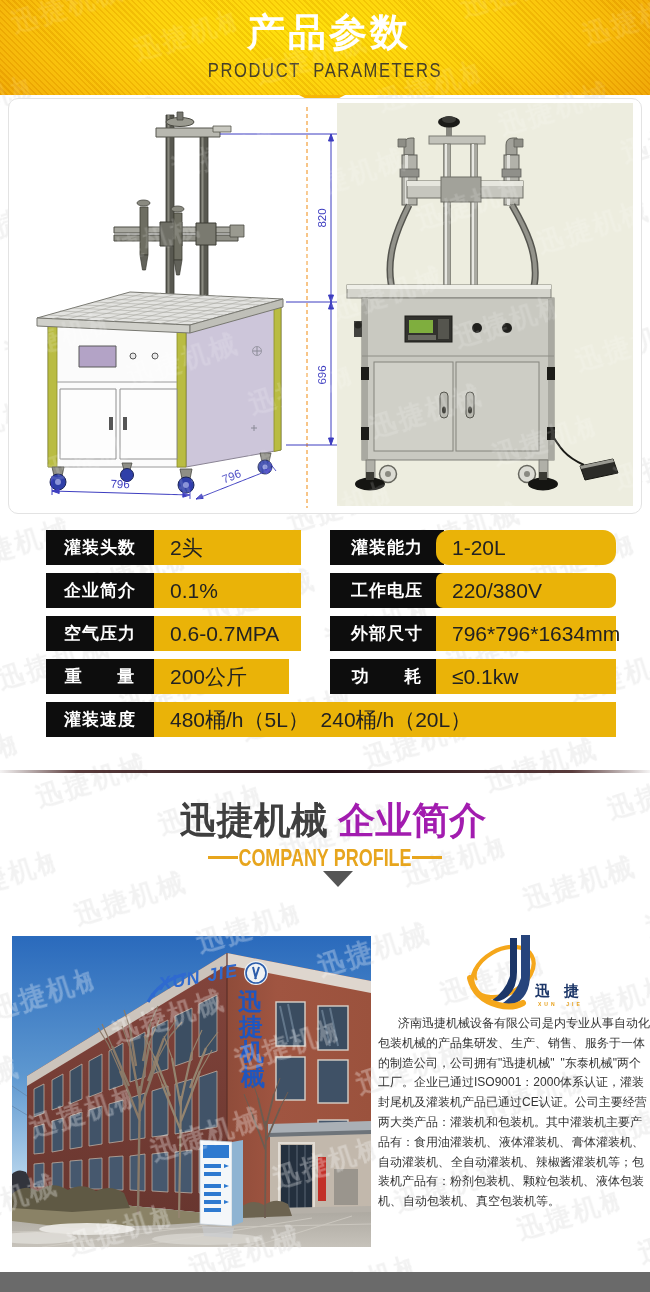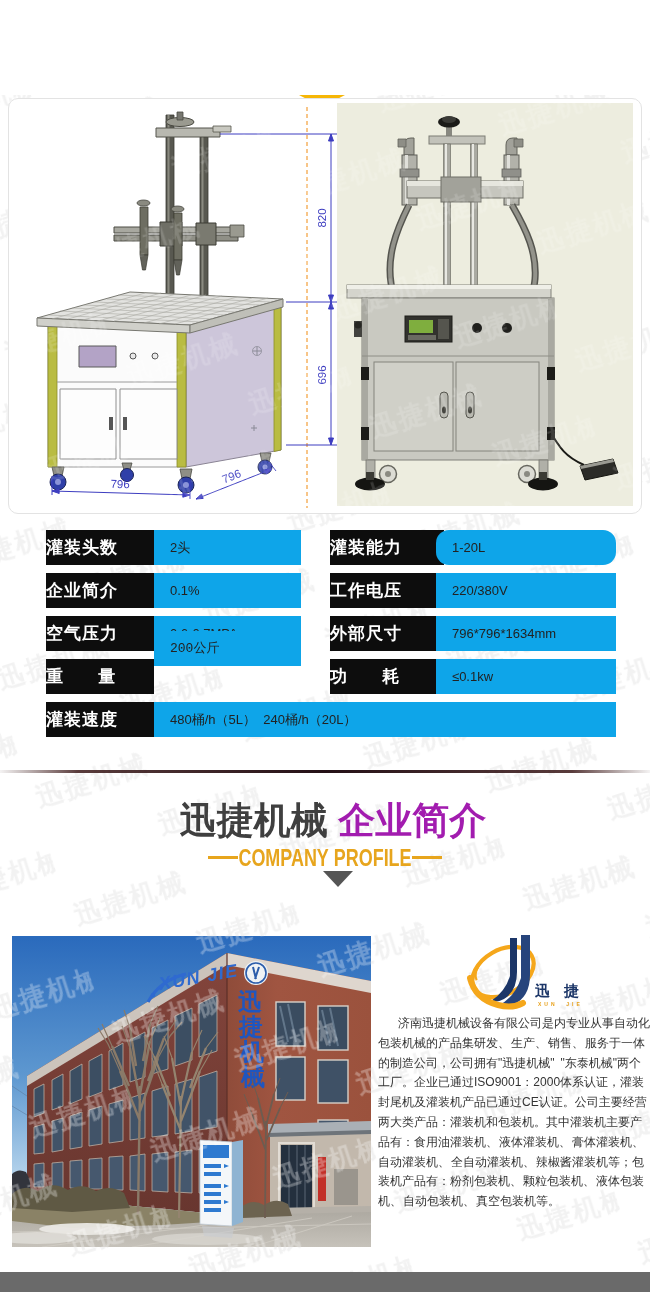--- a/index.html
+++ b/index.html
@@ -28,6 +28,14 @@
     <rect x="0" y="95" width="650" height="1197" fill="url(#wmg)"></rect>
   </svg>
 
+  <div class="abs" id="header" style="left:0;top:0;width:650px;height:95px;background:radial-gradient(ellipse 430px 150px at 48% 32%, #ffdf05 0%, #fdd007 40%, #f8bb04 65%, #f0a301 88%, #ed9a00 100%);overflow:hidden;">
+
+    <div class="abs" style="left:0;top:0;width:650px;height:95px;background:repeating-linear-gradient(45deg, rgba(190,115,0,0.17) 0px, rgba(190,115,0,0.17) 1.6px, rgba(255,235,80,0.10) 1.6px, rgba(255,235,80,0.10) 4.2px);"></div>
+
+    <div class="abs" style="left:4px;top:7px;width:650px;text-align:center;font-size:38px;font-weight:bold;color:#ffffff;letter-spacing:3px;">产品参数</div>
+
+    <div class="abs" style="left:0;top:58px;width:650px;text-align:center;font-size:21px;color:#47402a;letter-spacing:2px;transform:scaleX(0.79);">PRODUCT&nbsp; PARAMETERS</div>
+  </div>
 
   <div class="abs" style="left:299px;top:95px;width:0;height:0;border-left:23px solid transparent;border-right:23px solid transparent;border-top:12px solid #f6b606;"></div>
 

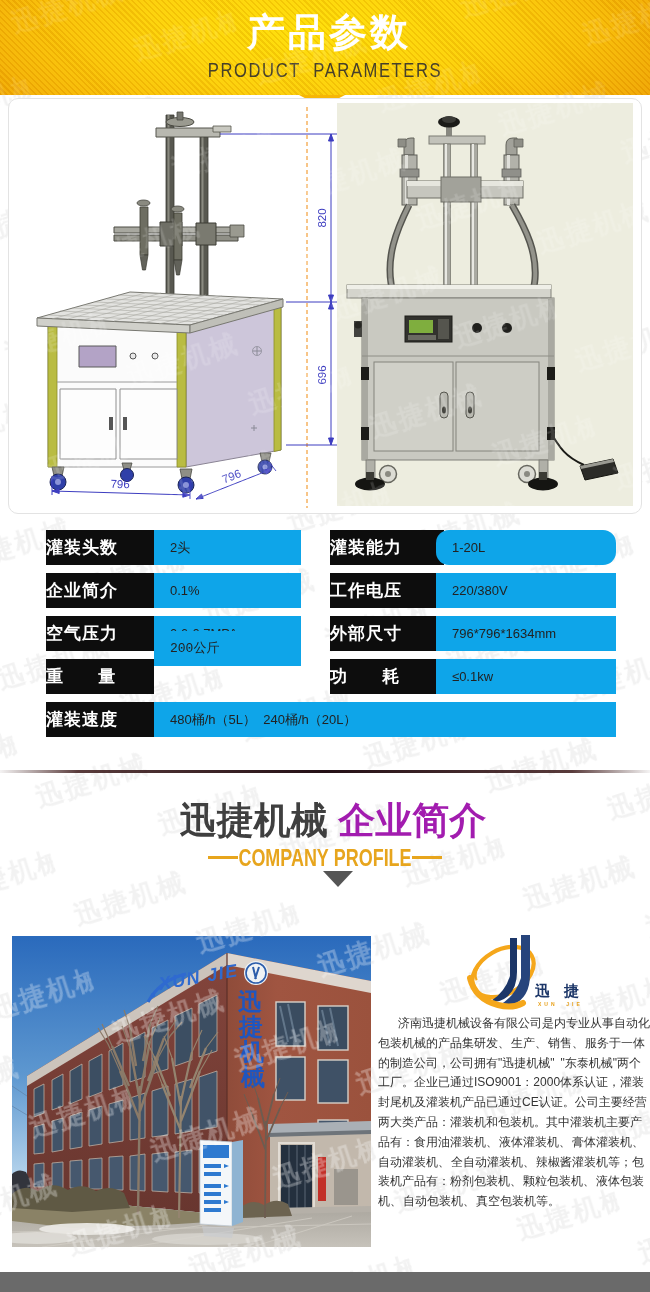--- a/index.html
+++ b/index.html
@@ -6,7 +6,7 @@
   body{font-family:"Liberation Sans",sans-serif;background:#fff;}
   #page{position:relative;width:650px;height:1292px;margin:0;overflow:hidden;background:#fff;}
   .abs{position:absolute;}
-  .lbl,.lbl2{width:108px;height:35px;background:#0d0d0d;color:#fff;font-weight:bold;font-size:17px;text-align:left;line-height:35px;letter-spacing:1px;}
+  .lbl,.lbl2{width:108px;height:35px;background:#0d0d0d;color:#fff;font-weight:bold;font-size:17px;text-align:center;line-height:35px;letter-spacing:1px;}
   .lbl2{width:114px;}
   .val{height:35px;background:#0ea5e9;color:#222;font-size:13px;line-height:35px;padding-left:16px;box-sizing:border-box;}
 </style>

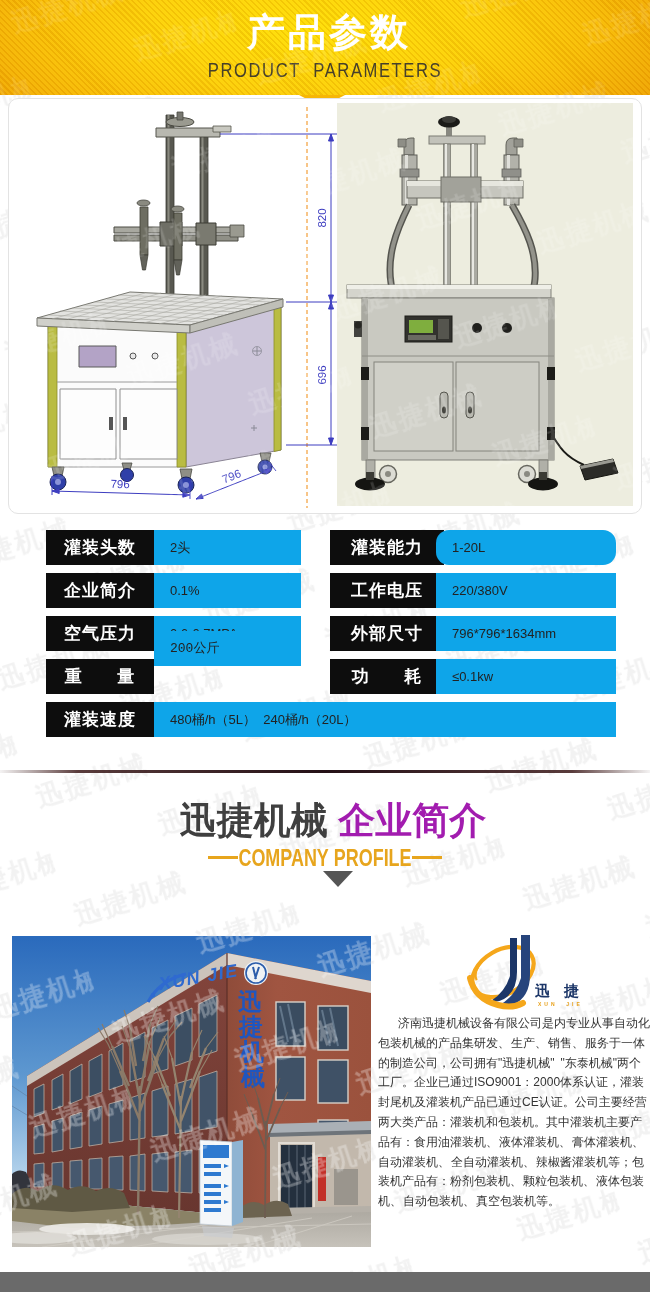--- a/index.html
+++ b/index.html
@@ -8,7 +8,7 @@
   .abs{position:absolute;}
   .lbl,.lbl2{width:108px;height:35px;background:#0d0d0d;color:#fff;font-weight:bold;font-size:17px;text-align:center;line-height:35px;letter-spacing:1px;}
   .lbl2{width:114px;}
-  .val{height:35px;background:#0ea5e9;color:#222;font-size:13px;line-height:35px;padding-left:16px;box-sizing:border-box;}
+  .val{height:35px;background:#eab308;color:#222;font-size:21px;line-height:35px;padding-left:16px;box-sizing:border-box;}
 </style>
 </head>
 <body>

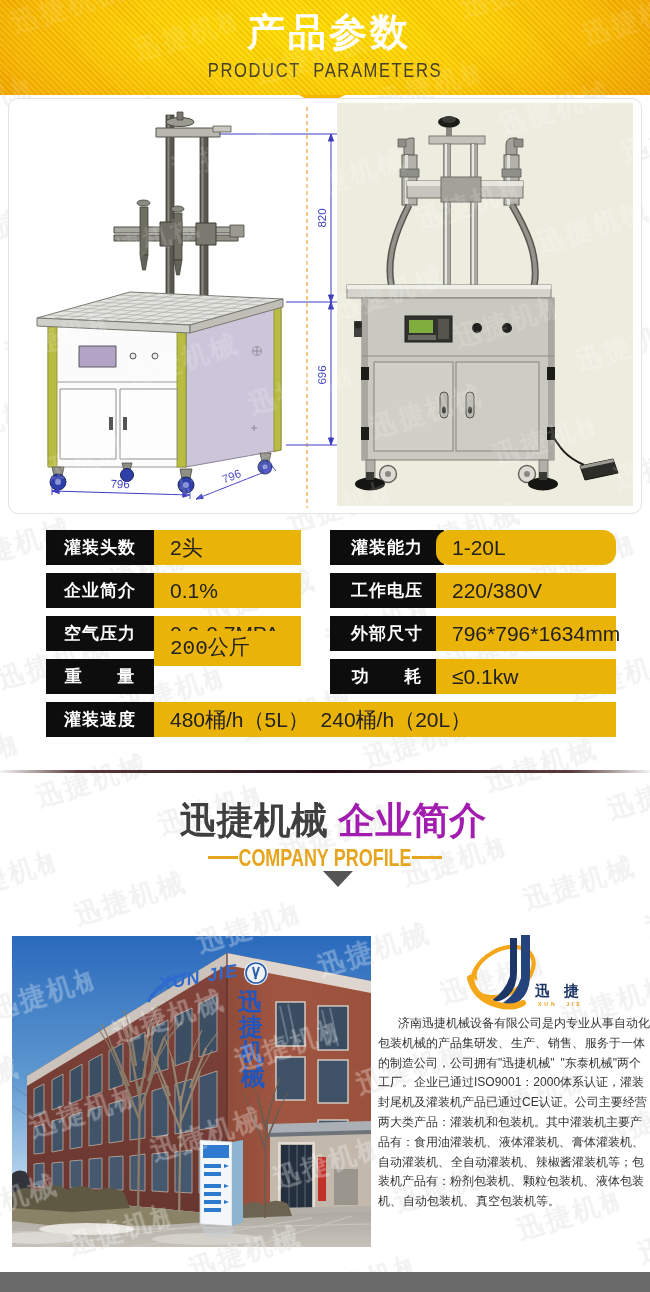--- a/index.html
+++ b/index.html
@@ -262,7 +262,7 @@
 
     <div class="abs lbl2" style="left:330px;top:573px;">工作电压</div>
 
-    <div class="abs val" style="left:436px;top:573px;width:180px;">220/380V</div>
+    <div class="abs val" style="left:436px;top:573px;width:180px;border-radius:7px;">220/380V</div>
 
     <div class="abs lbl" style="left:46px;top:616px;">空气压力</div>
 

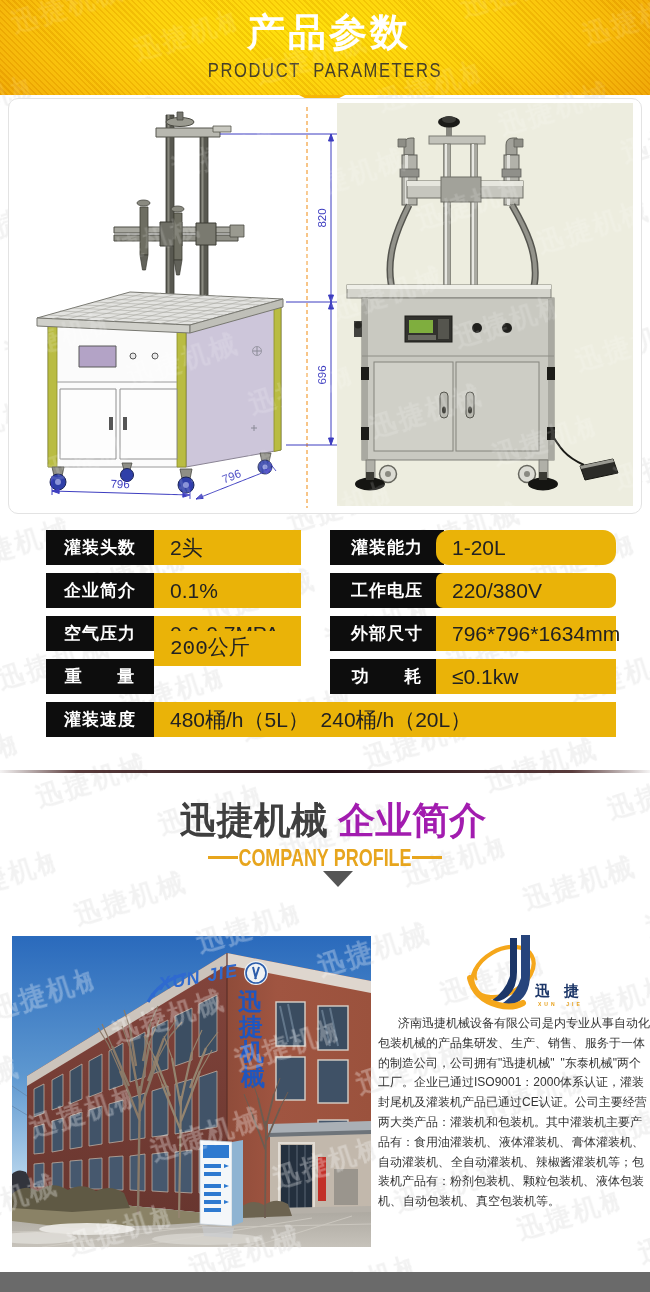--- a/index.html
+++ b/index.html
@@ -274,7 +274,7 @@
 
     <div class="abs lbl" style="left:46px;top:659px;">重&nbsp;&nbsp;&nbsp;&nbsp;&nbsp;&nbsp;量</div>
 
-    <div class="abs val" style="left:154px;top:631px;width:147px;font-family:Liberation Mono, monospace;">200公斤</div>
+    <div class="abs val" style="left:154px;top:659px;width:135px;">200公斤</div>
 
     <div class="abs lbl2" style="left:330px;top:659px;">功&nbsp;&nbsp;&nbsp;&nbsp;&nbsp;&nbsp;耗</div>
 

